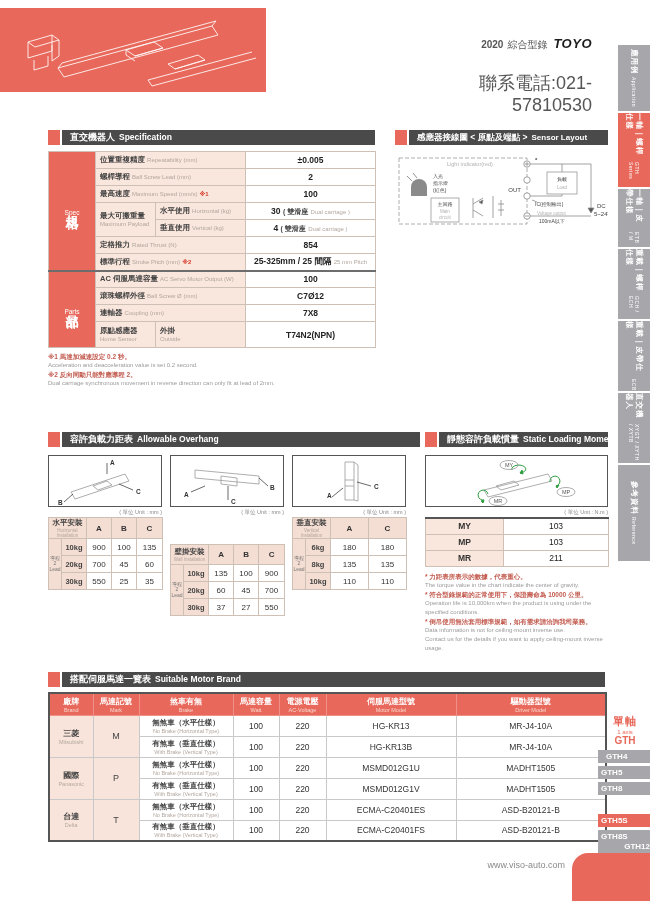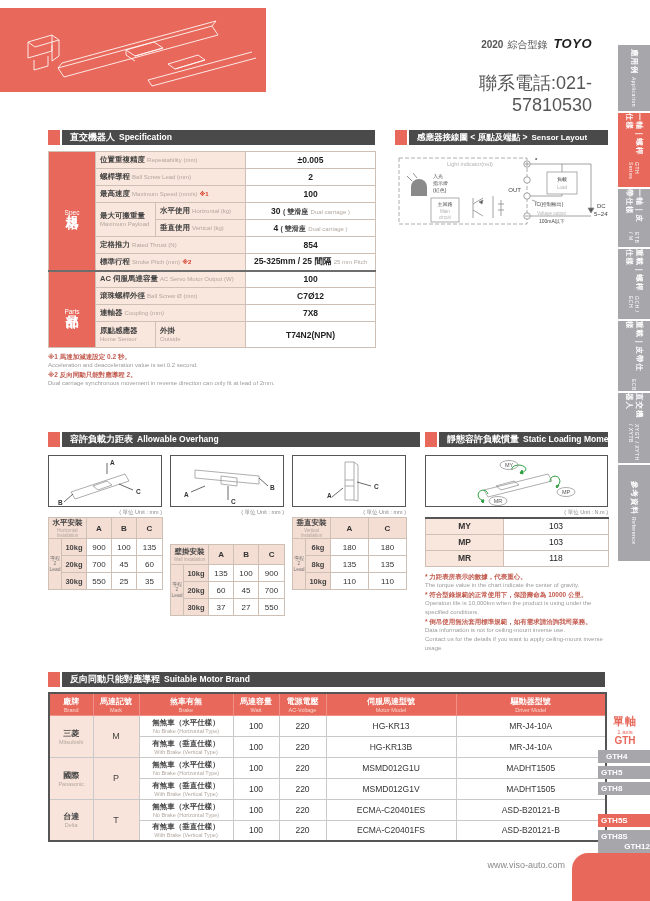--- a/index.html
+++ b/index.html
@@ -555,7 +555,7 @@
         </tr>
     <tr>
           <td class="ml">MR</td>
-        <td class="mv">118</td>
+        <td class="mv">211</td>
         </tr>
   </tbody>
     </table>

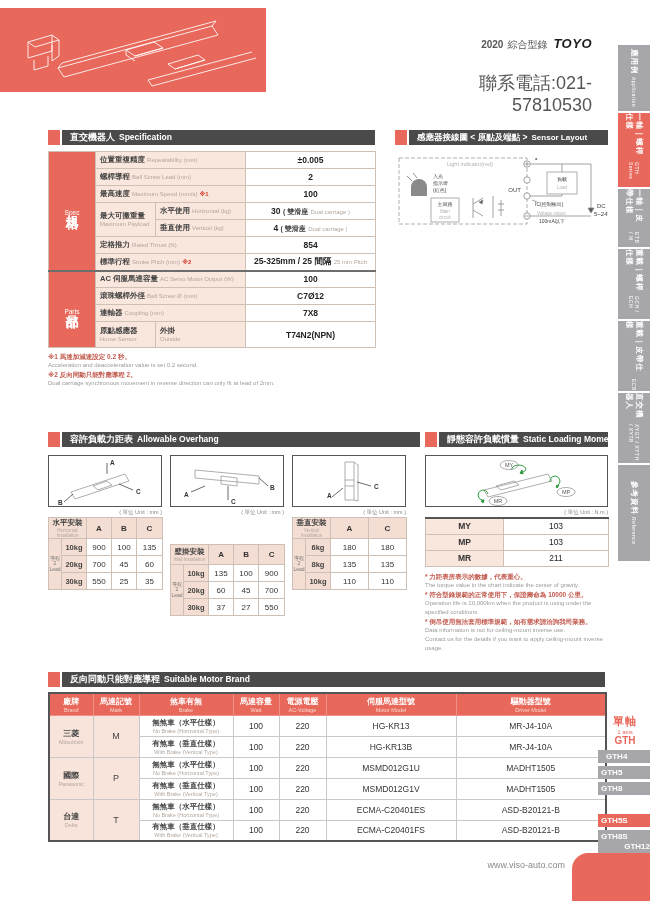--- a/index.html
+++ b/index.html
@@ -570,7 +570,7 @@
   </div>
 
   <div class="sbar" style="left:48px;top:672px;width:557px;">
-    <span class="bzh">反向同動只能對應導程</span><span class="ben">Suitable Motor Brand</span>
+    <span class="bzh">搭配伺服馬達一覽表</span><span class="ben">Suitable Motor Brand</span>
   </div>
   <table class="mt" style="left:48px;top:692px;width:557px;">
     <colgroup>

